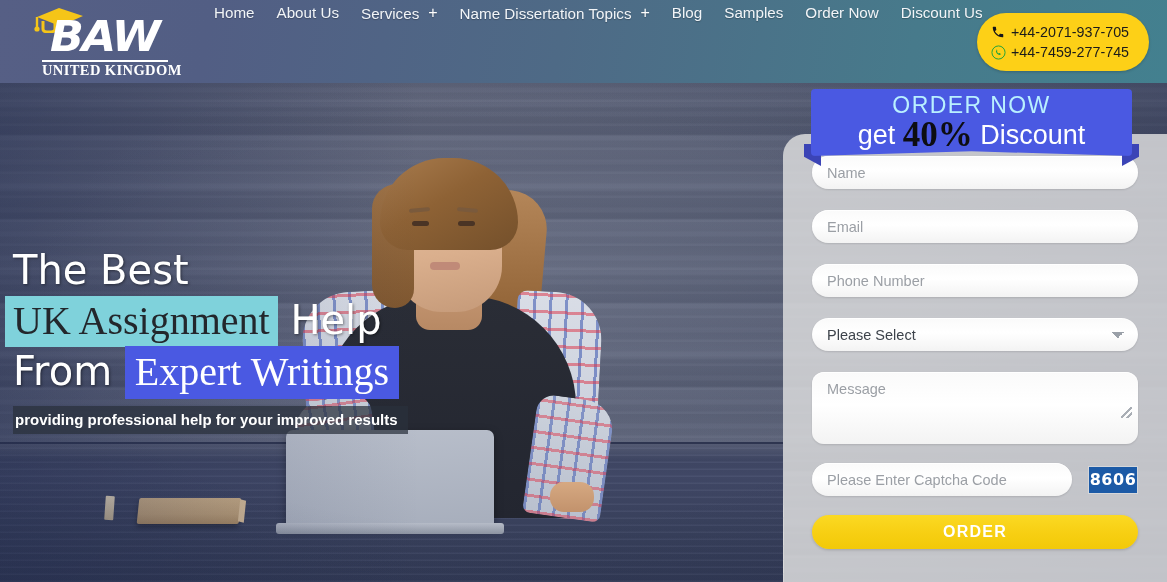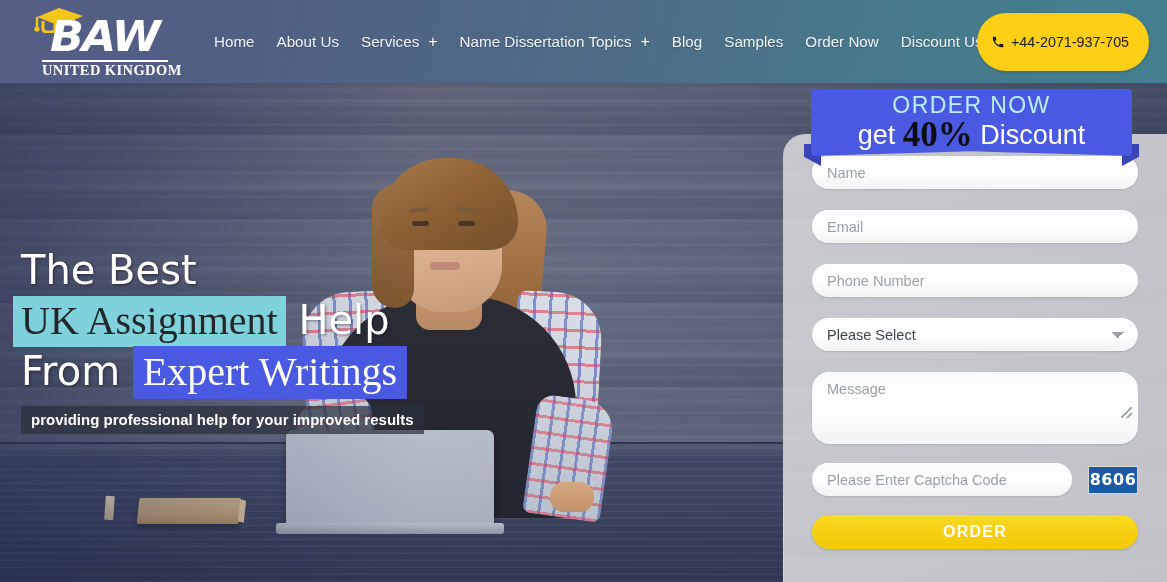--- a/index.html
+++ b/index.html
@@ -66,7 +66,7 @@
   .nav {
     position: absolute; left: 203px; top: 0;
     height: 83px;
-    display: flex; align-items: center;
+    display: flex; align-items: flex-start;
     gap: 0;
   }
   .nav-item {

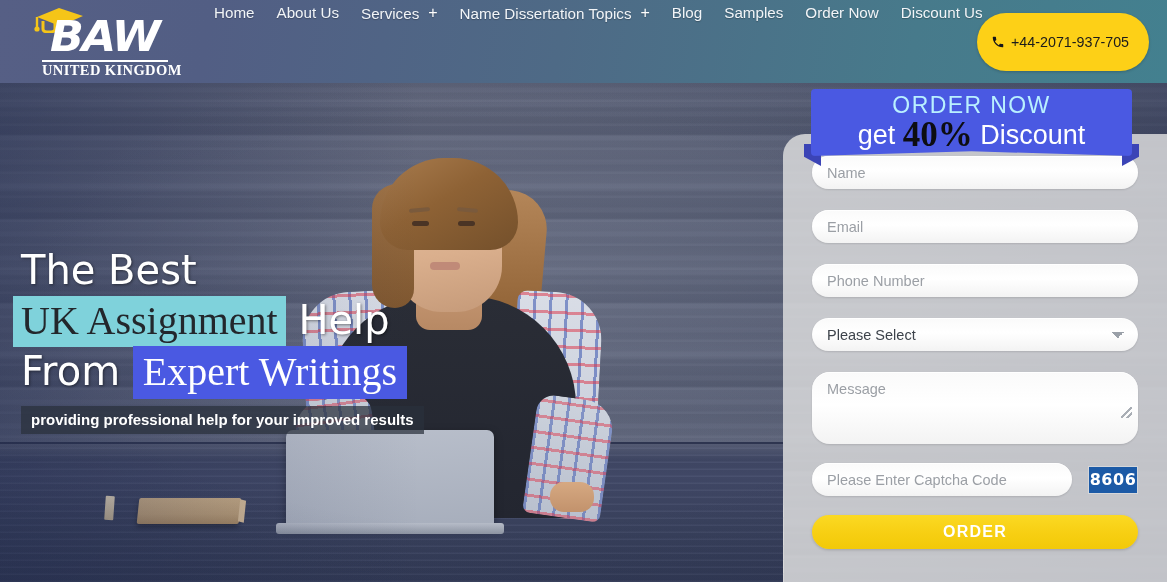--- a/index.html
+++ b/index.html
@@ -525,6 +525,15 @@
             </svg>
         </span>
         <span>+44-2071-937-705</span>
+      </div>
+      <div class="phone-row">
+        <span class="phone-ic">
+          <svg width="15" height="15" viewBox="0 0 24 24">
+            <circle cx="12" cy="12" r="10.5" fill="none" stroke="#25a33c" stroke-width="1.6"></circle>
+            <path fill="#25a33c" d="M8.4 7.4c.3-.1.6 0 .8.3l.9 1.5c.1.2.1.5 0 .7l-.6.8c.6 1.2 1.6 2.2 2.8 2.8l.8-.6c.2-.1.5-.2.7 0l1.5.9c.3.2.4.5.3.8-.3.9-1.2 1.5-2.2 1.3-2.7-.5-5-2.8-5.5-5.5-.2-1 .4-1.9 1.3-2.2z"></path>
+          </svg>
+        </span>
+        <span>+44-7459-277-745</span>
       </div>
     </div>
   </div>

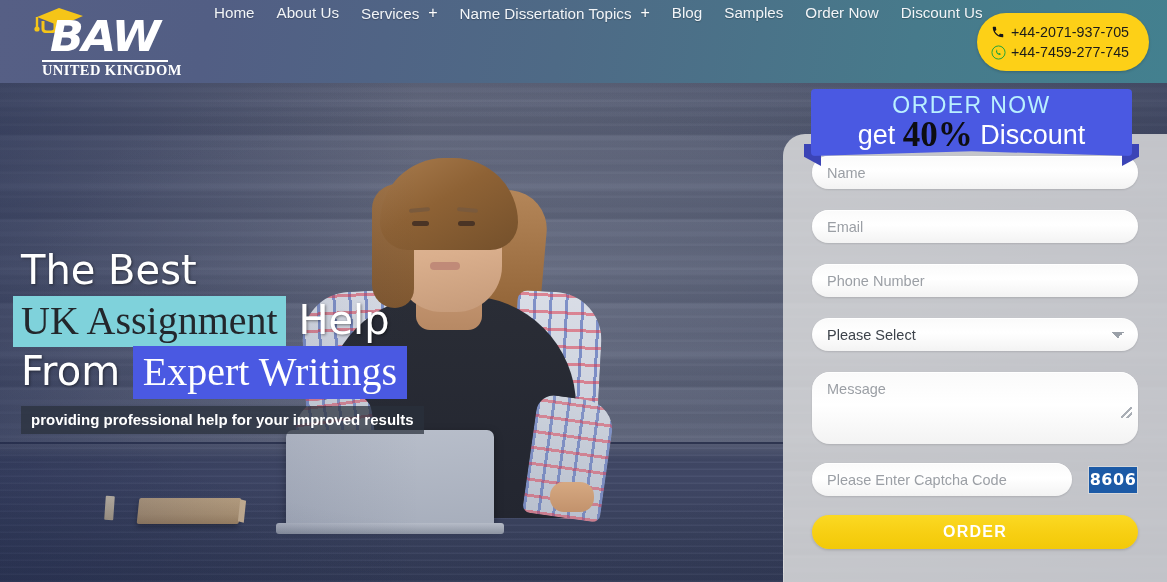--- a/index.html
+++ b/index.html
@@ -294,7 +294,7 @@
 
   
   .hero-copy {
-    position: absolute; left: 13px; top: 163px;
+    position: absolute; left: 5px; top: 163px;
     width: 640px;
     z-index: 18;
   }

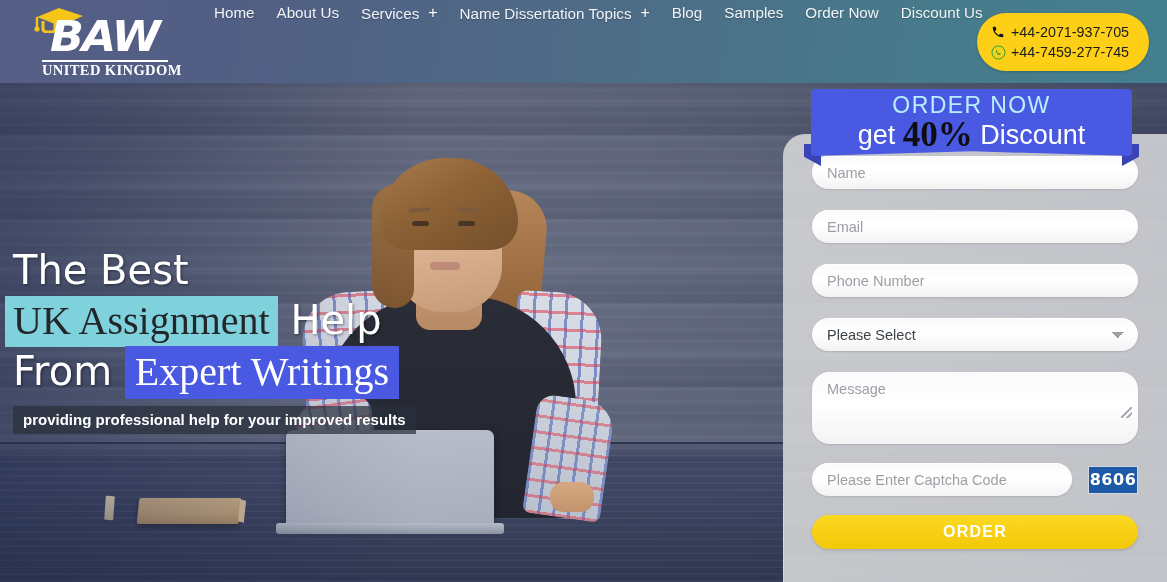--- a/index.html
+++ b/index.html
@@ -422,7 +422,7 @@
   }
   textarea.fld {
     height: 72px;
-    border-radius: 18px;
+    border-radius: 12px;
     padding: 8px 15px;
     resize: none;
     line-height: 18px;

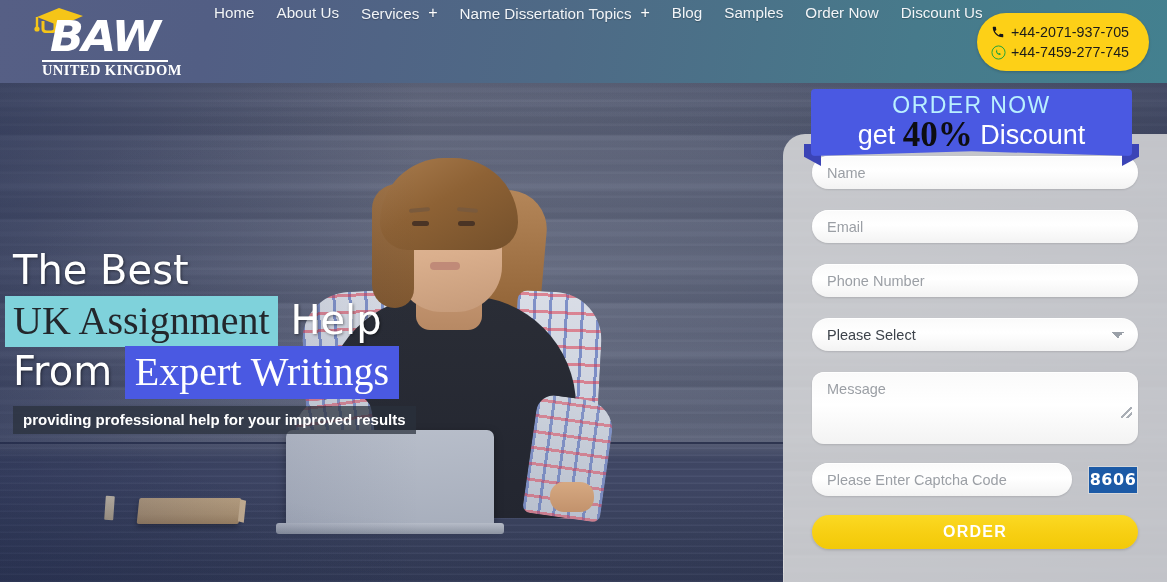--- a/index.html
+++ b/index.html
@@ -336,7 +336,7 @@
     color: #ffffff;
     font-size: 15px;
     font-weight: 600;
-    padding: 5px 10px 6px 10px;
+    padding: 5px 10px 6px 2px;
     white-space: nowrap;
   }
 

